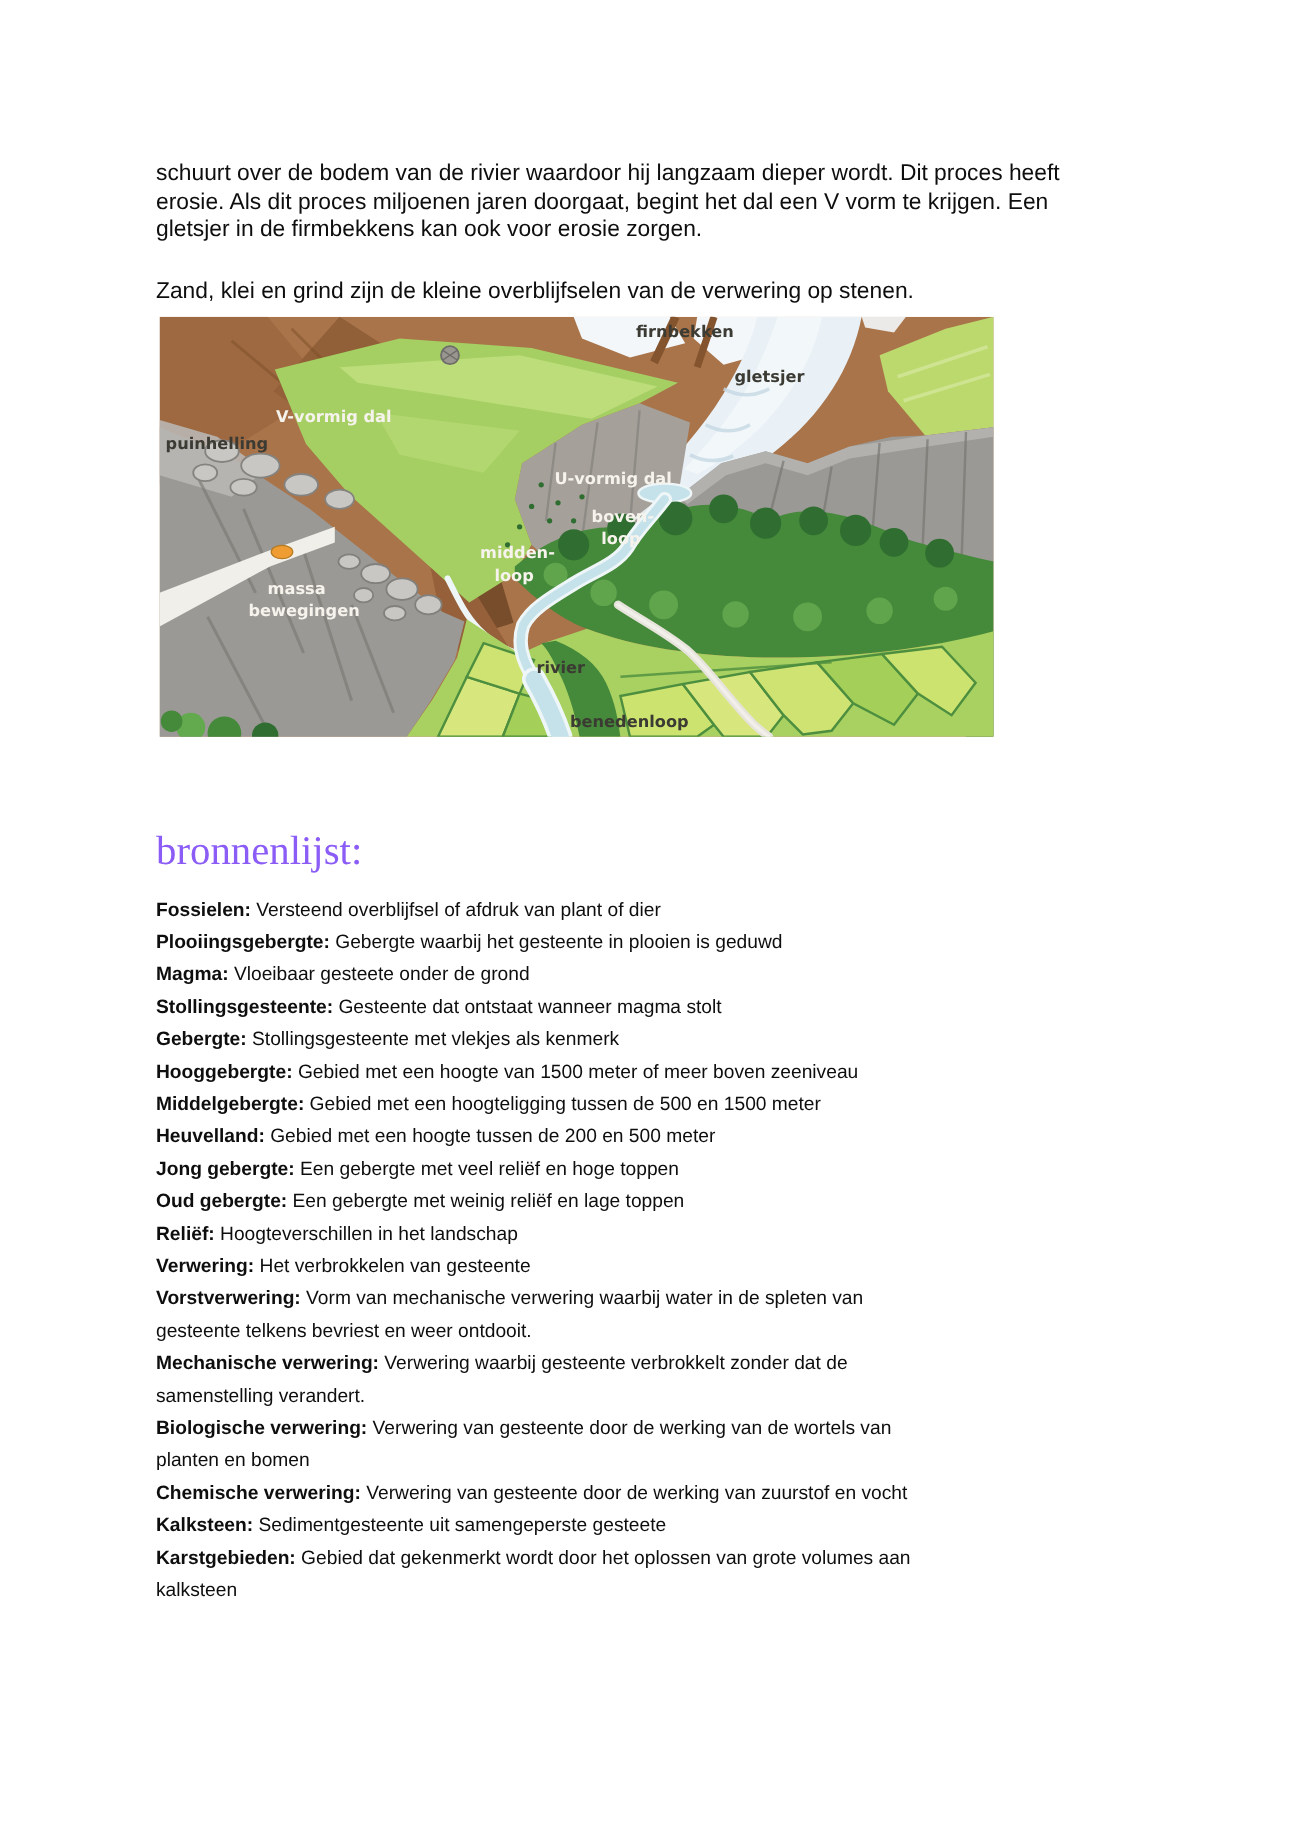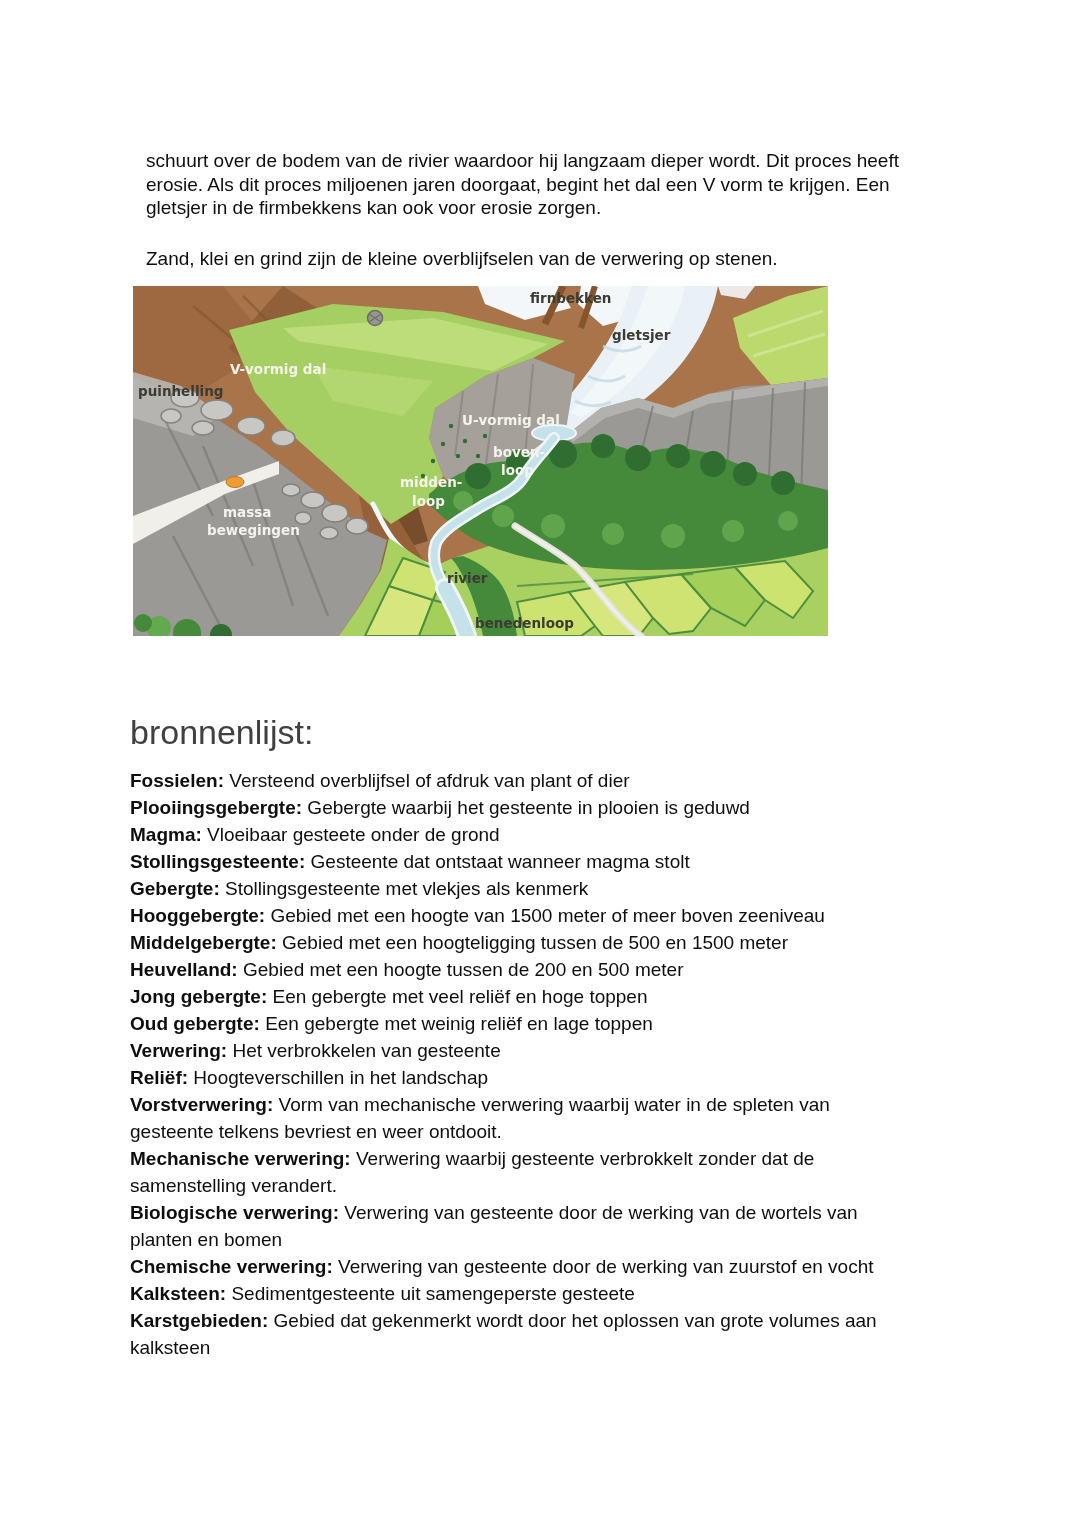--- a/index.html
+++ b/index.html
@@ -13,7 +13,7 @@
   }
   .content{position:absolute;left:130px;top:133px;width:845px;}
   p.body-par{
-    margin:16px;
+    margin:0;
     font-size:19px;
     line-height:23.5px;
     white-space:pre-line;

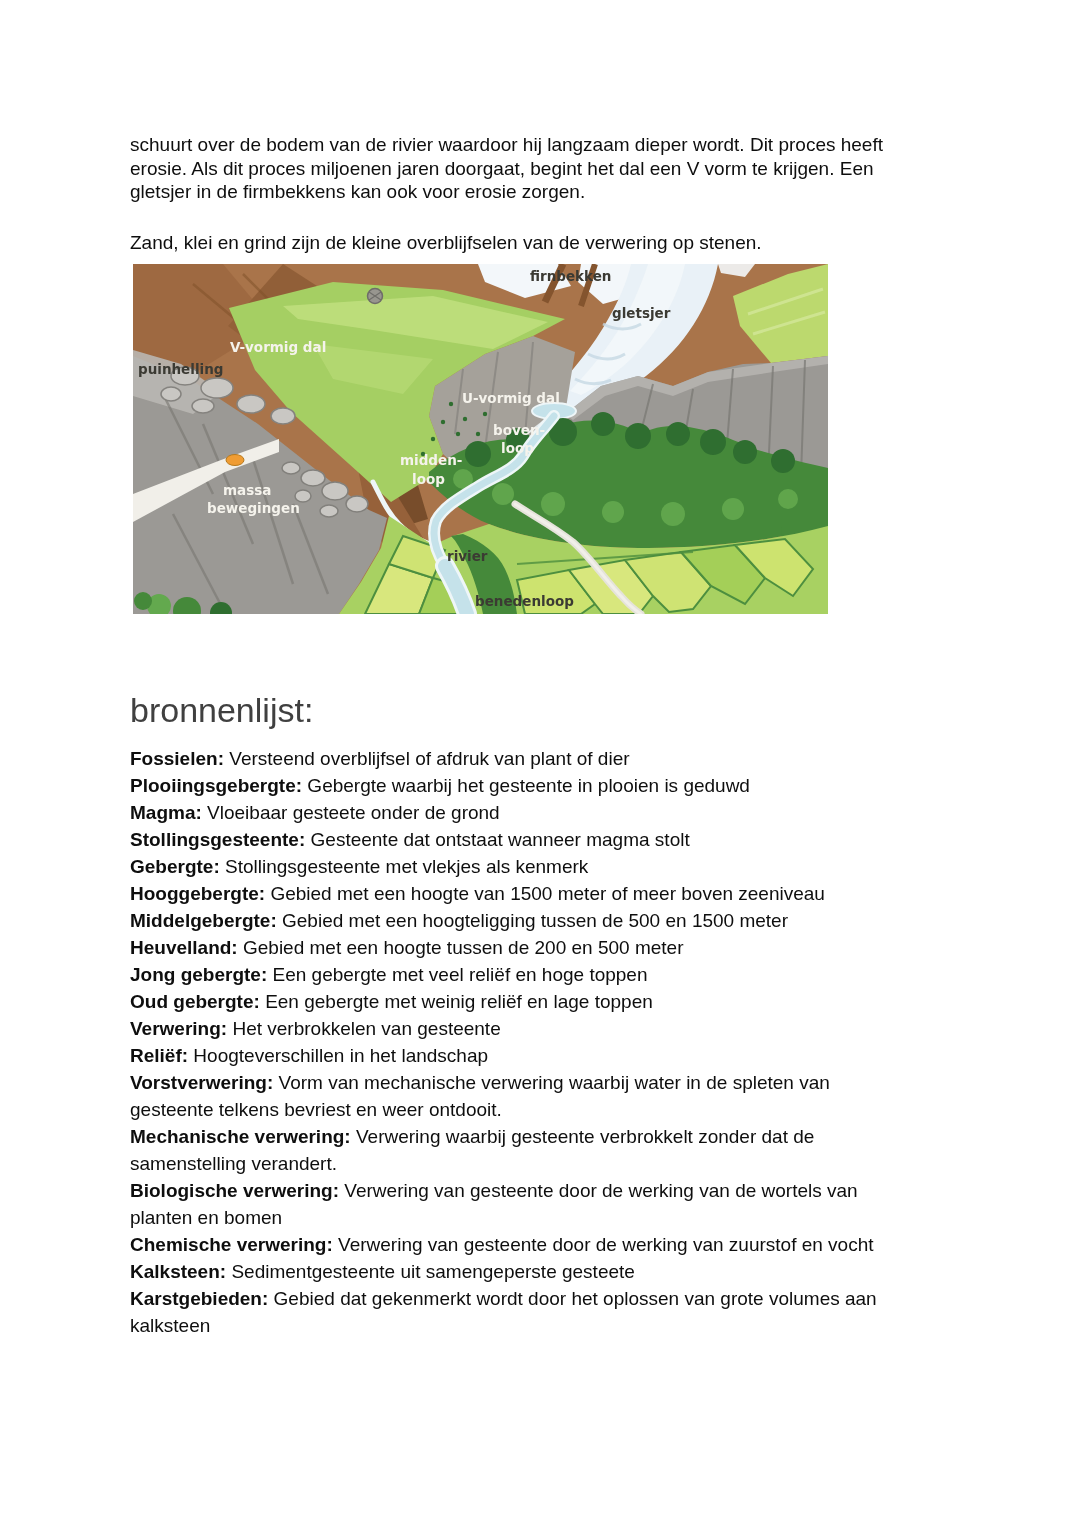--- a/index.html
+++ b/index.html
@@ -26,7 +26,8 @@
     font-size:34px;
     line-height:40px;
     font-weight:400;
-    color:#404040;
+    color:#8b5cf6;
+    font-family:Liberation Serif, serif;
   }
   .glossary{margin-top:15px;}
   .gloss-entry{

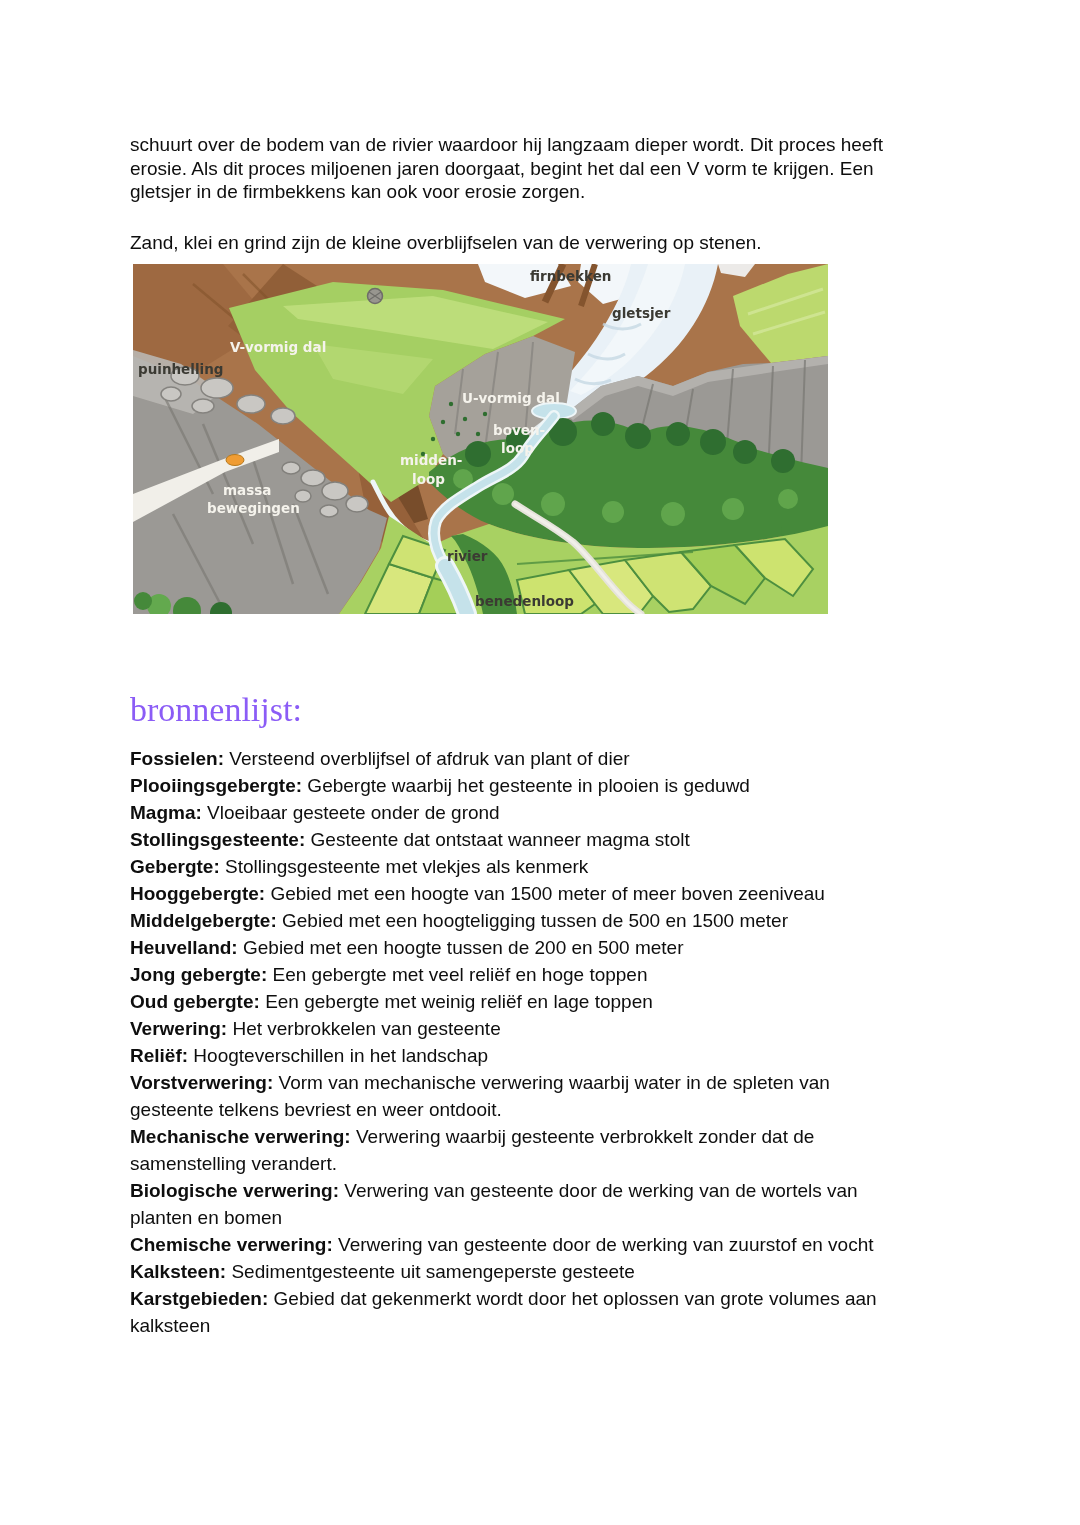--- a/index.html
+++ b/index.html
@@ -31,7 +31,7 @@
   }
   .glossary{margin-top:15px;}
   .gloss-entry{
-    font-size:19px;
+    font-size:16px;
     line-height:27px;
     white-space:pre-wrap;
   }

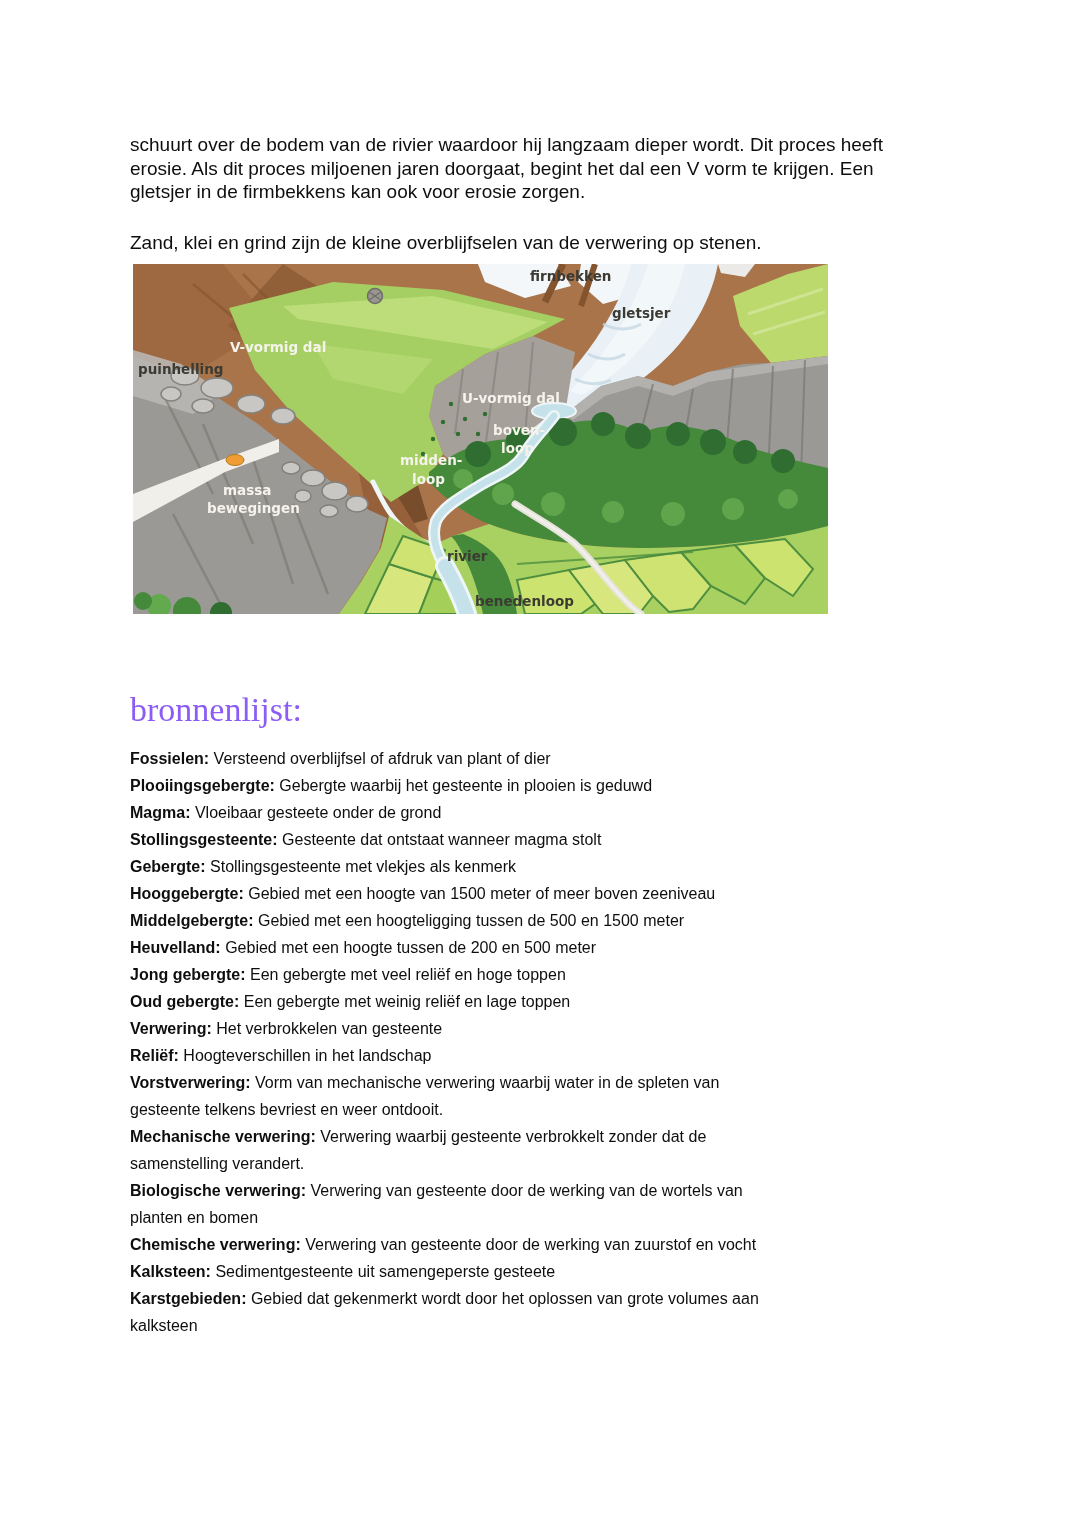--- a/index.html
+++ b/index.html
@@ -272,8 +272,8 @@
         <div class="gloss-entry"><span class="gloss-term">Heuvelland:</span> <span class="gloss-def">Gebied met een hoogte tussen de 200 en 500 meter</span></div>
         <div class="gloss-entry"><span class="gloss-term">Jong gebergte:</span> <span class="gloss-def">Een gebergte met veel reliëf en hoge toppen</span></div>
         <div class="gloss-entry"><span class="gloss-term">Oud gebergte:</span> <span class="gloss-def">Een gebergte met weinig reliëf en lage toppen</span></div>
+        <div class="gloss-entry"><span class="gloss-term">Reliëf:</span> <span class="gloss-def">Hoogteverschillen in het landschap</span></div>
         <div class="gloss-entry"><span class="gloss-term">Verwering:</span> <span class="gloss-def">Het verbrokkelen van gesteente</span></div>
-        <div class="gloss-entry"><span class="gloss-term">Reliëf:</span> <span class="gloss-def">Hoogteverschillen in het landschap</span></div>
         <div class="gloss-entry"><span class="gloss-term">Vorstverwering:</span> <span class="gloss-def">Vorm van mechanische verwering waarbij water in de spleten van
 gesteente telkens bevriest en weer ontdooit.</span></div>
         <div class="gloss-entry"><span class="gloss-term">Mechanische verwering:</span> <span class="gloss-def">Verwering waarbij gesteente verbrokkelt zonder dat de

